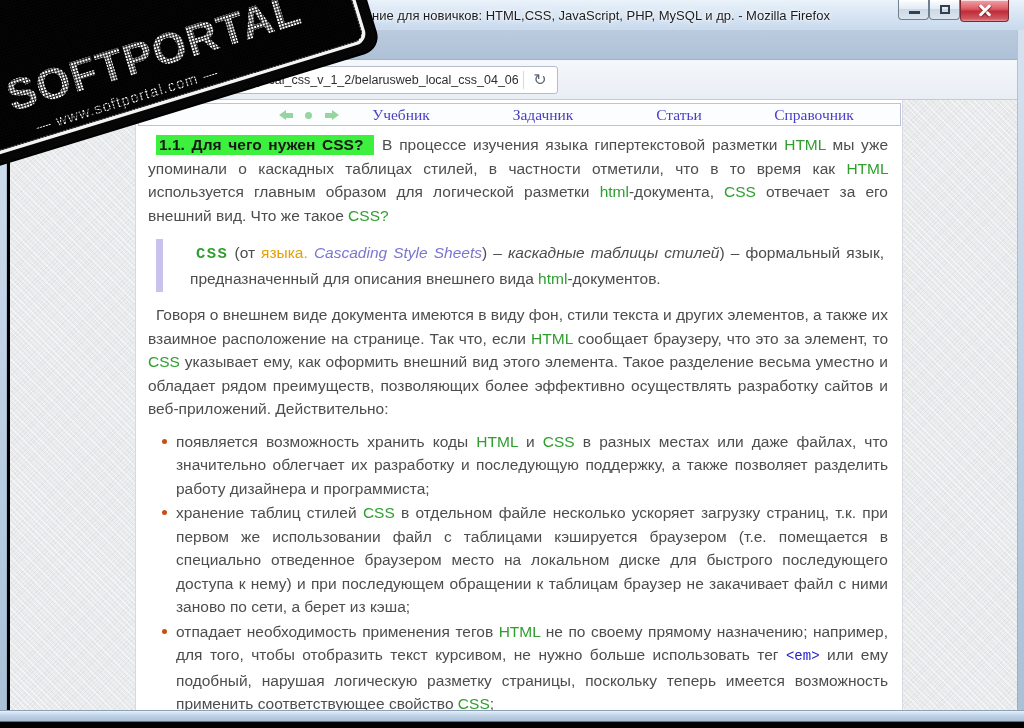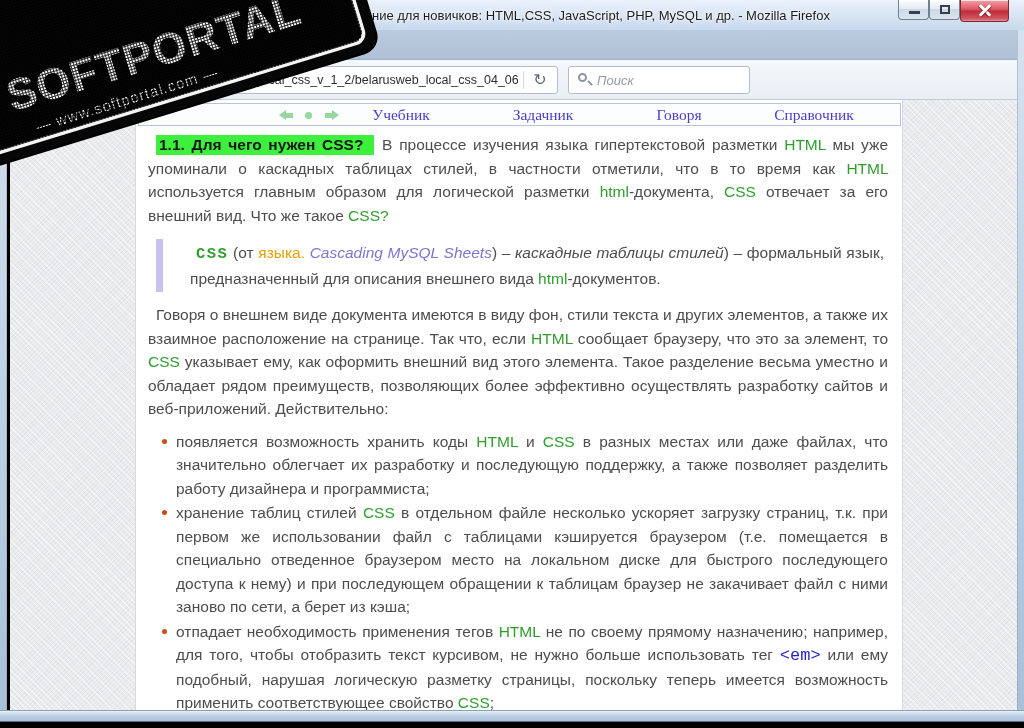--- a/index.html
+++ b/index.html
@@ -168,13 +168,6 @@
       <div class="url-sep"></div>
       <div class="reload">↻</div>
     </div>
-    <div class="searchbox">
-      <div class="mag">
-        <div class="mag-lens"></div>
-          <div class="mag-handle"></div>
-      </div>
-      <input class="search-input" placeholder="Поиск" style="">
-    </div>
     <div class="tool-ico star">☆</div>
     <div class="tool-ico clipboard">
       <div class="clip-body"></div>

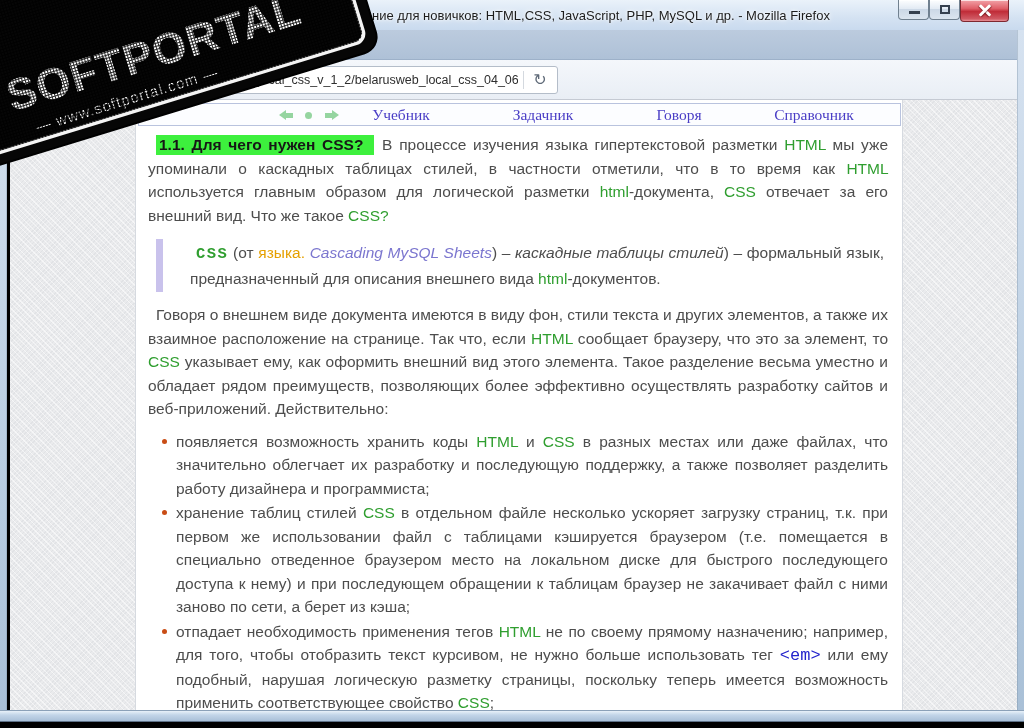--- a/index.html
+++ b/index.html
@@ -211,7 +211,7 @@
         </div>
         <a class="menu-link ml-0">Учебник</a>
         <a class="menu-link ml-1">Задачник</a>
-        <a class="menu-link ml-2">Говоря</a>
+        <a class="menu-link ml-2">Статьи</a>
         <a class="menu-link ml-3">Справочник</a>
       </div>
 

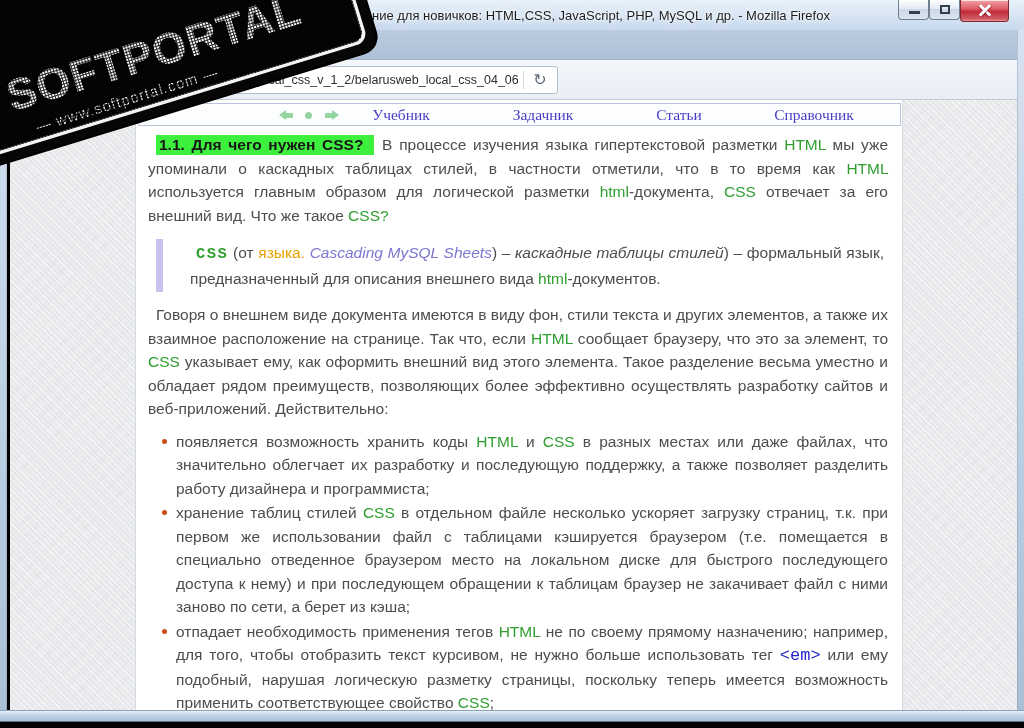--- a/index.html
+++ b/index.html
@@ -217,7 +217,7 @@
 
       <div class="content">
         <p><span class="seg-hl">1.1. Для чего нужен CSS? </span><span>В процессе изучения языка гипертекстовой разметки </span><span class="seg-term">HTML</span><span> мы уже упоминали о каскадных таблицах стилей, в частности отметили, что в то время как </span><span class="seg-term">HTML</span><span> используется главным образом для логической разметки </span><span class="seg-term">html</span><span>-документа, </span><span class="seg-term">CSS</span><span> отвечает за его внешний вид. Что же такое </span><span class="seg-term">CSS?</span></p>
-        <blockquote><span class="seg-term-mono">CSS</span><span> (от </span><span class="seg-lang">языка.</span><span> </span><span class="seg-en">Cascading MySQL Sheets</span><span>) – </span><span class="seg-em">каскадные таблицы стилей</span><span>) – формальный язык, предназначенный для описания внешнего вида </span><span class="seg-term">html</span><span>-документов.</span></blockquote>
+        <blockquote><span class="seg-term-mono">CSS</span><span> (от </span><span class="seg-lang">языка.</span><span> </span><span class="seg-en">Cascading Style Sheets</span><span>) – </span><span class="seg-em">каскадные таблицы стилей</span><span>) – формальный язык, предназначенный для описания внешнего вида </span><span class="seg-term">html</span><span>-документов.</span></blockquote>
         <p class="para2"><span>Говоря о внешнем виде документа имеются в виду фон, стили текста и других элементов, а также их взаимное расположение на странице. Так что, если </span><span class="seg-term">HTML</span><span> сообщает браузеру, что это за элемент, то </span><span class="seg-term">CSS</span><span> указывает ему, как оформить внешний вид этого элемента. Такое разделение весьма уместно и обладает рядом преимуществ, позволяющих более эффективно осуществлять разработку сайтов и веб-приложений. Действительно:</span></p>
         <ul class="benefits">
           <li><span>появляется возможность хранить коды </span><span class="seg-term">HTML</span><span> и </span><span class="seg-term">CSS</span><span> в разных местах или даже файлах, что значительно облегчает их разработку и последующую поддержку, а также позволяет разделить работу дизайнера и программиста;</span></li>

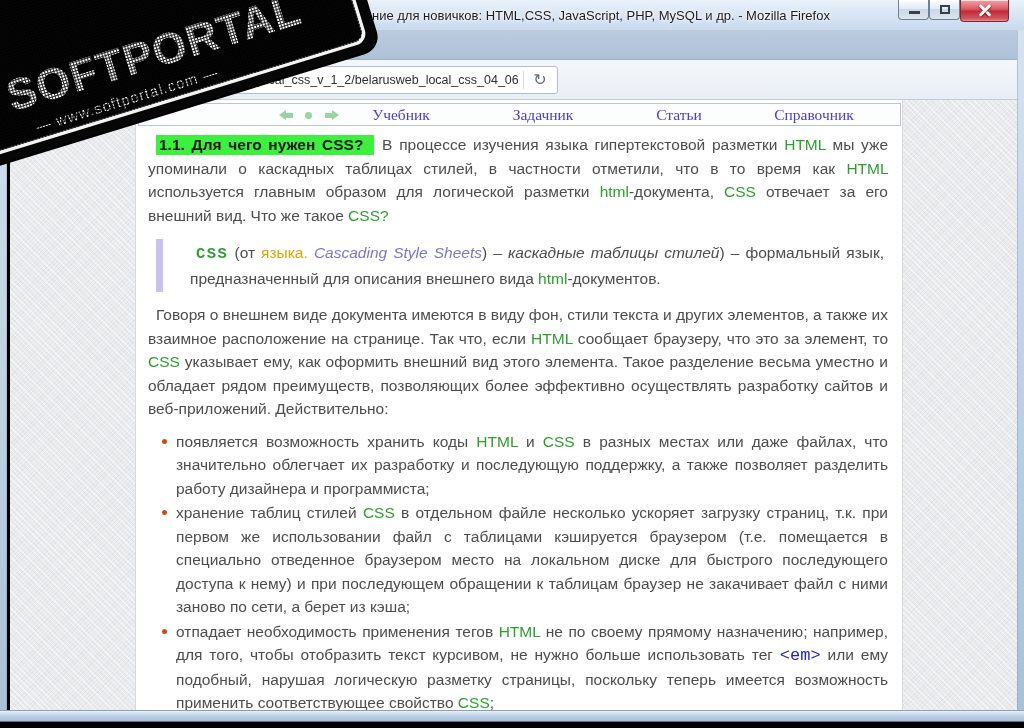--- a/index.html
+++ b/index.html
@@ -115,7 +115,7 @@
   .seg-lang { color:var(--lang_orange,#e5a000); }
   .seg-en { color:var(--en_blue,#7b76cf); font-style:italic; }
   .seg-em { font-style:italic; }
-  .seg-tag { color:var(--tag_blue,#2323cc); font-family:"Liberation Mono", monospace; font-size:17px; }
+  .seg-tag { color:var(--tag_blue,#2323cc); font-family:"Liberation Mono", monospace; font-size:14px; }
 
   
   .winside { position:absolute; top:30px; width:7px; height:692px; z-index:40;

